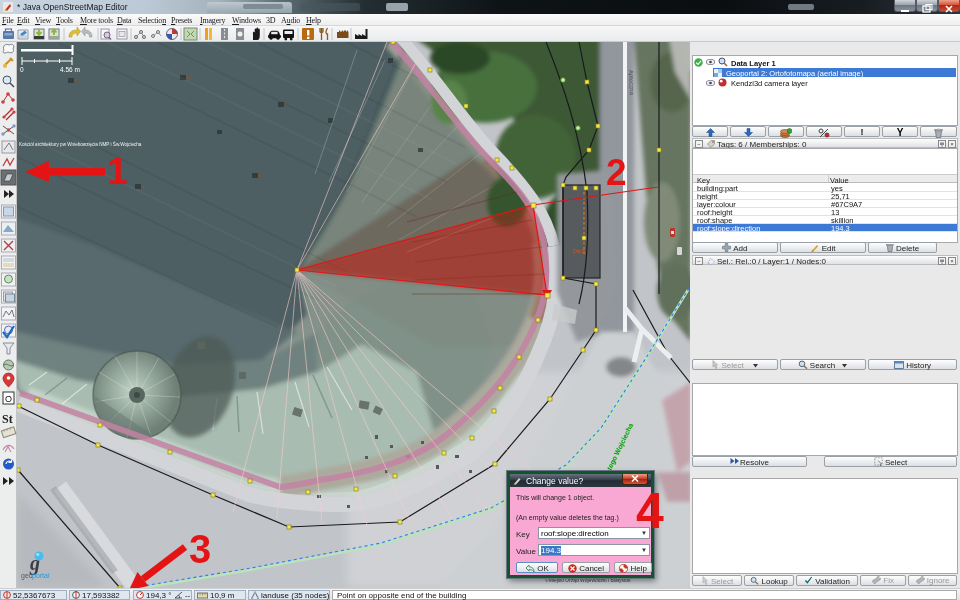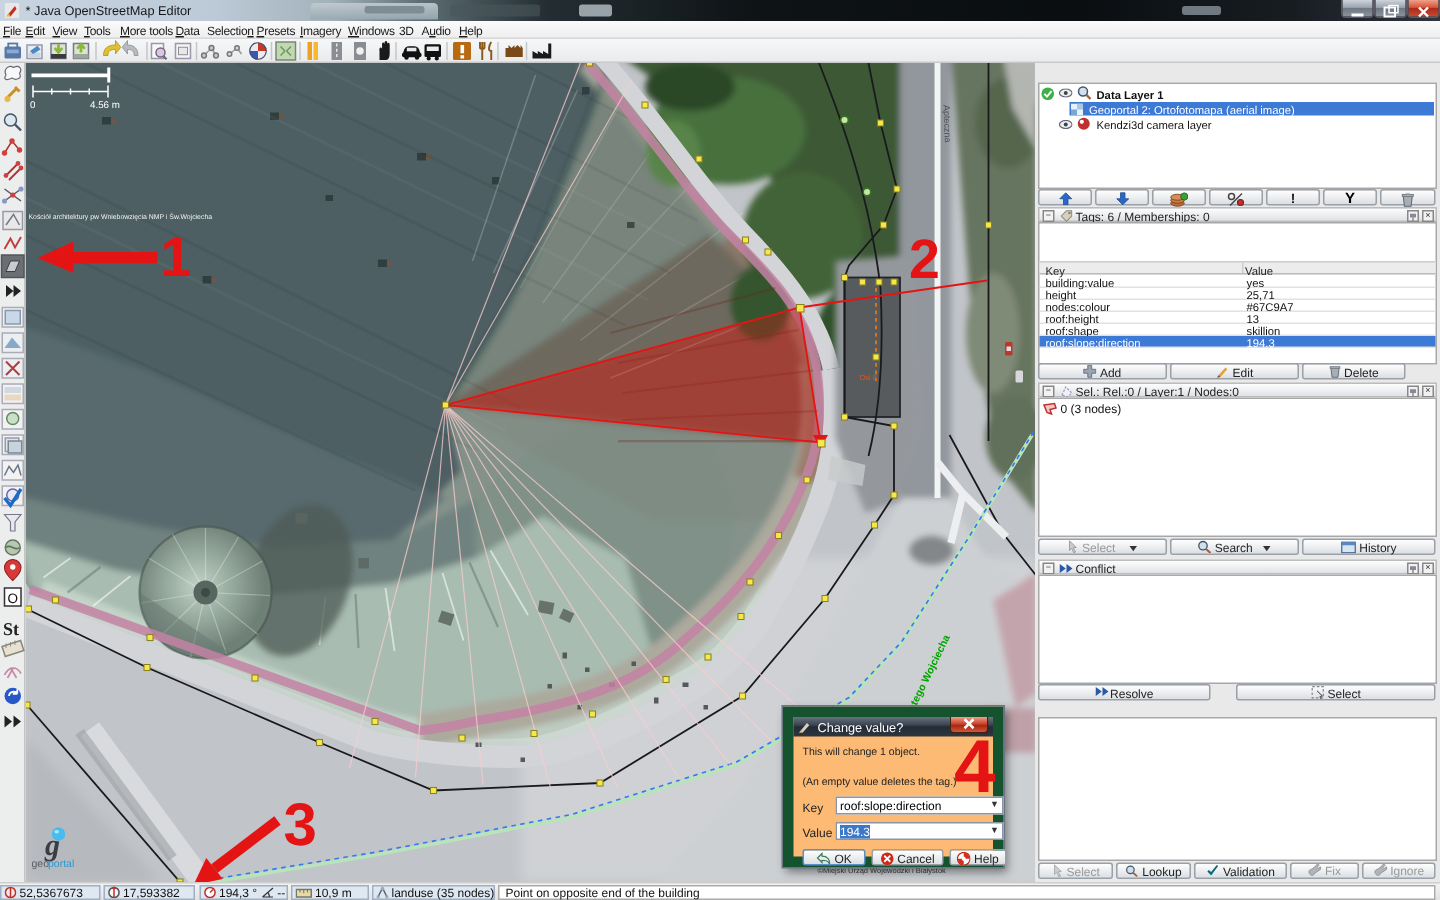--- a/index.html
+++ b/index.html
@@ -19,7 +19,7 @@
 #btncls { left:938px; width:22px; background:linear-gradient(#f0a088 0%,#d4543c 45%,#b02818 50%,#c84a30 100%); }
 
 
-#menubar { left:0; top:14px; width:960px; height:12px; background:linear-gradient(#fbfbfb,#eeeeee); border-bottom:1px solid #d8d8d8; font-size:8px; color:#1a1a1a; }
+#menubar { left:0; top:14px; width:960px; height:12px; background:linear-gradient(#fbfbfb,#eeeeee); border-bottom:1px solid #d8d8d8; font-size:8px; color:#1a1a1a;font-family:Liberation Serif, serif; }
 #menubar span { position:absolute; top:1.5px; letter-spacing:-0.2px; }
 #menubar u { text-decoration:underline; }
 

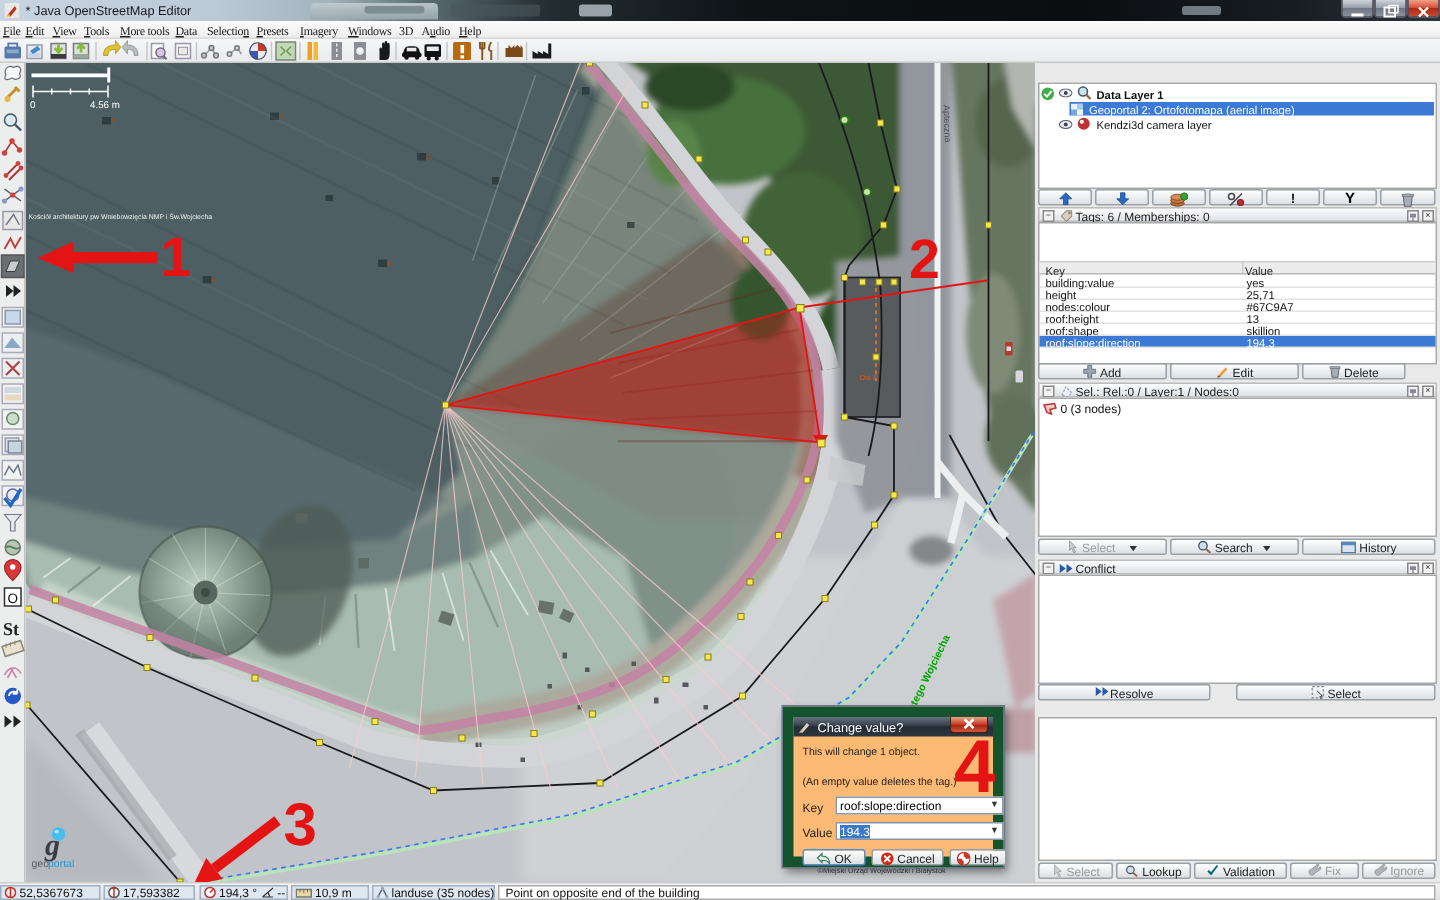--- a/index.html
+++ b/index.html
@@ -676,7 +676,7 @@
           <span style="position:absolute;left:135px;top:0;bottom:0;width:1px;background:#ccc"></span>
         </div>
         <div class="trow" style="top:35px">
-            <span>building:value</span>
+            <span>building:part</span>
             <b>yes</b>
           </div>
         <div class="trow" style="top:43px">

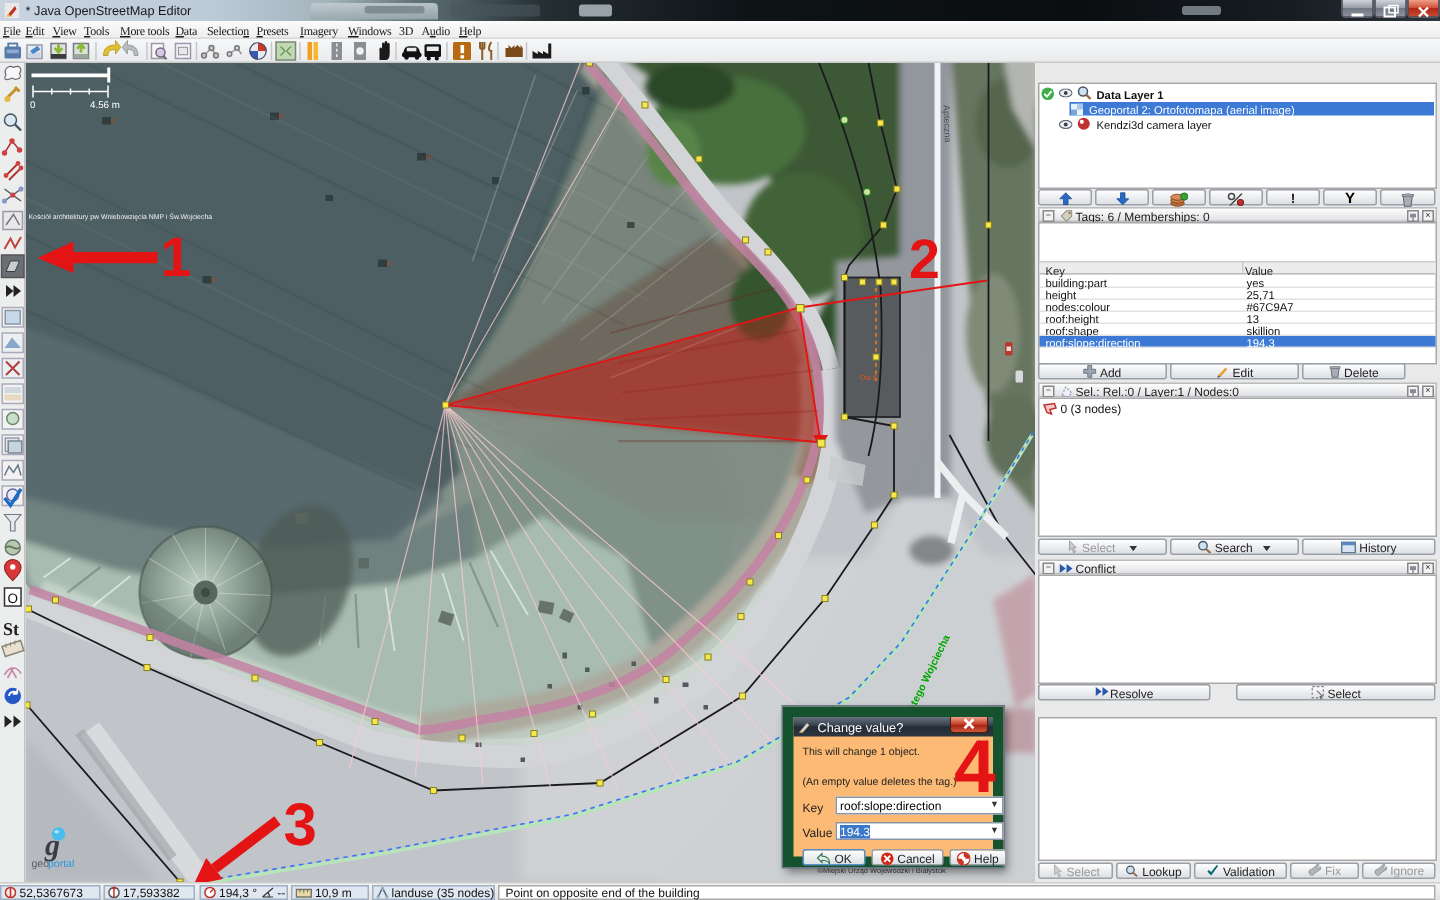--- a/index.html
+++ b/index.html
@@ -684,7 +684,7 @@
             <b>25,71</b>
           </div>
         <div class="trow" style="top:51px">
-            <span>nodes:colour</span>
+            <span>layer:colour</span>
             <b>#67C9A7</b>
           </div>
         <div class="trow" style="top:59px">

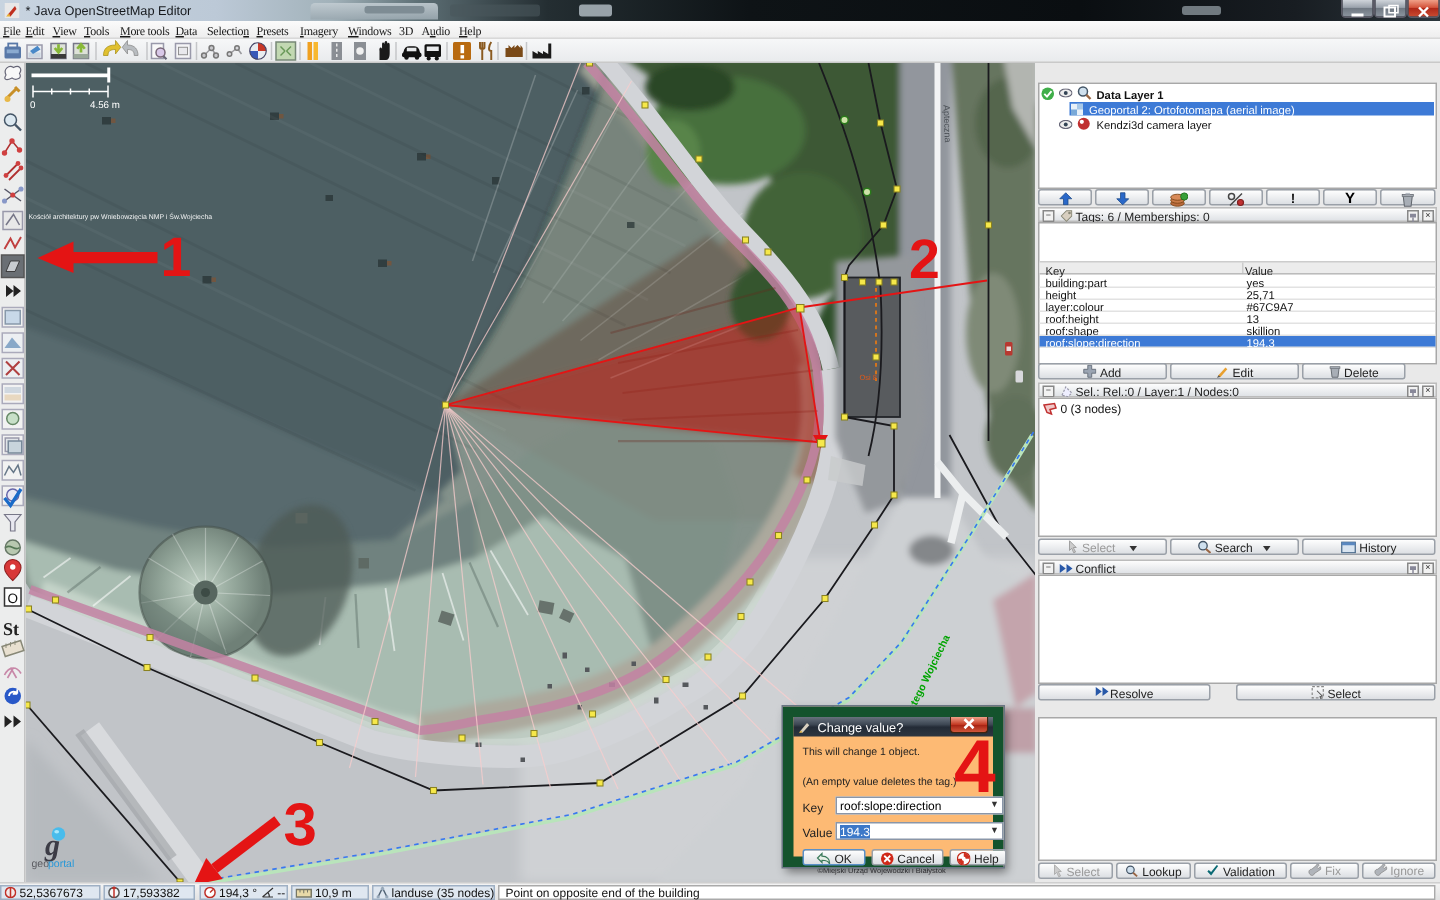--- a/index.html
+++ b/index.html
@@ -728,12 +728,6 @@
             </svg></div>
         <div class="mini" style="right:1px;top:1px">×</div>
       </div>
-      <div class="pbody" style="top:10px;height:93px">
-        <svg style="position:absolute;left:2px;top:2px" width="10" height="9" viewBox="0 0 10 9">
-            <path d="M1 2 L8 1 L9 4 L5 5 L6 8 L3 7 Z" fill="#f0c8c8" stroke="#c03030" stroke-width="1"></path>
-          </svg>
-        <span style="position:absolute;left:14px;top:2px;color:#111">0 (3 nodes)</span>
-      </div>
       <div class="pbtns" style="top:104px">
         <div class="btn" style="left:0px;width:86px;color:#999"><svg width="8" height="9" viewBox="0 0 8 9" style="vertical-align:-1px">
               <path d="M2 0.5 L6.5 5 L4.5 5 L6 8 L4.8 8.5 L3.5 5.5 L2 7 Z" fill="#ccc" stroke="#999" stroke-width="0.6"></path>

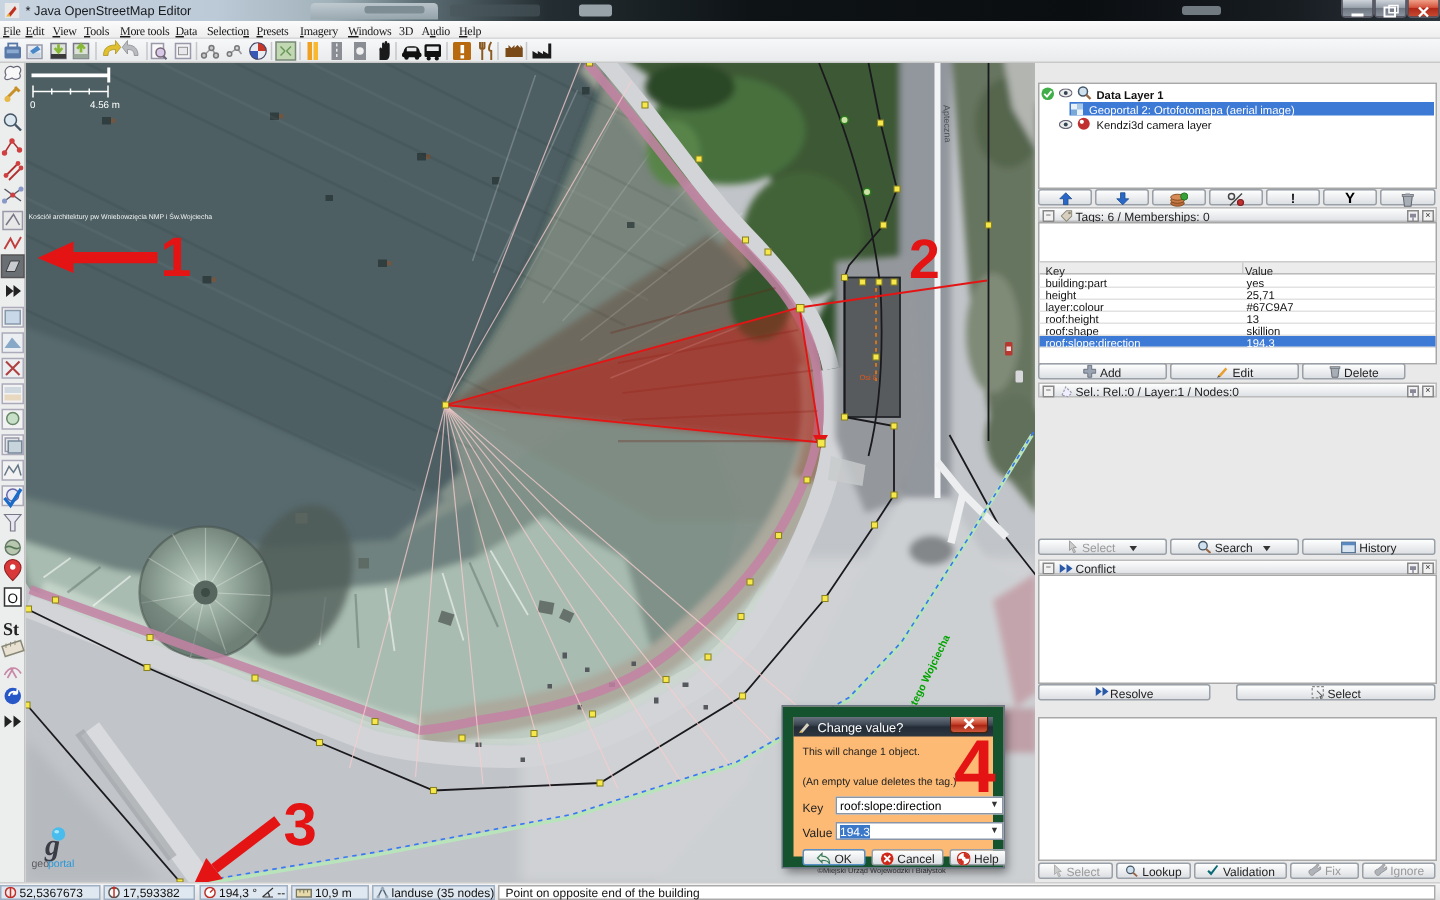--- a/index.html
+++ b/index.html
@@ -748,19 +748,6 @@
     </div>
 
     <div class="panel" style="top:331px;height:94px">
-      <div class="ptitle" style="height:10px">
-        <div class="mini" style="left:2px;top:1px">−</div>
-        <svg style="position:absolute;left:13px;top:1px" width="10" height="8" viewBox="0 0 10 8">
-            <path d="M0.5 1 L4.5 4 L0.5 7 Z" fill="#2858a8"></path>
-            <path d="M5 1 L9 4 L5 7 Z" fill="#2858a8"></path>
-          </svg>
-        <span class="txt" style="top:1px">Conflict</span>
-        <div class="mini" style="right:11px;top:1px"><svg width="6" height="6" viewBox="0 0 6 6" style="margin-top:0.5px">
-              <rect x="1" y="0.5" width="4" height="2.5" fill="#889"></rect>
-              <line x1="3" y1="3" x2="3" y2="6" stroke="#889" stroke-width="1"></line>
-            </svg></div>
-        <div class="mini" style="right:1px;top:1px">×</div>
-      </div>
       <div class="pbody" style="top:10px;height:73px"></div>
       <div class="pbtns" style="top:83px">
         <div class="btn" style="left:0px;width:115px"><svg width="10" height="8" viewBox="0 0 10 8" style="vertical-align:0px">

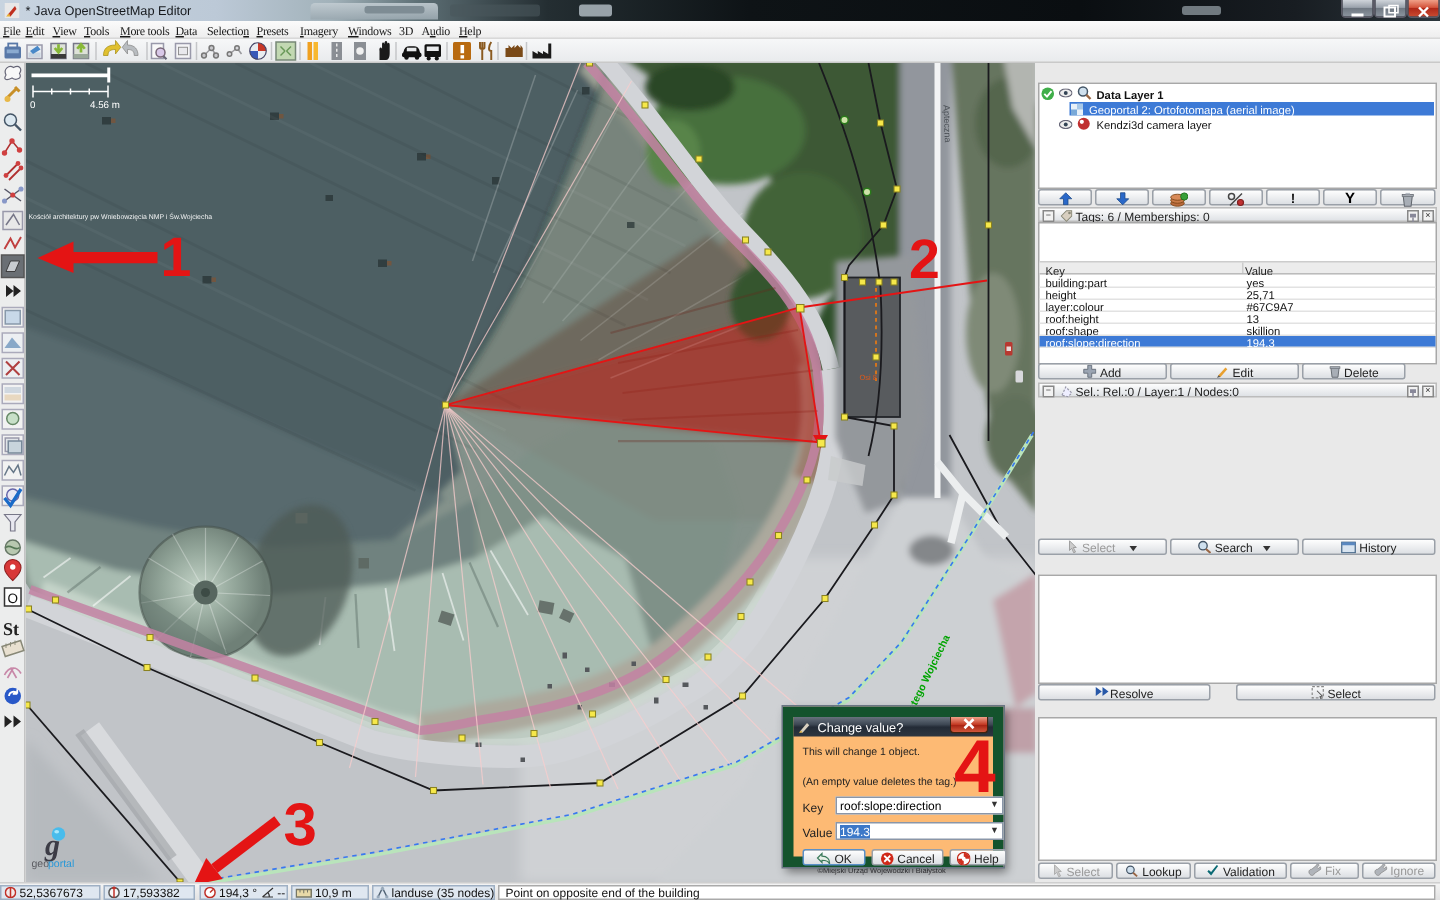--- a/index.html
+++ b/index.html
@@ -49,7 +49,7 @@
 .sic { vertical-align:-1px; margin-right:2px; }
 
 
-#dialog { left:522px; top:471px; width:147px; height:107px; background:#fdba74; border:7px solid #14532d; outline:1px solid #6a7684; box-shadow:2px 3px 6px rgba(0,0,0,.45); font-size:8px; }
+#dialog { left:507px; top:471px; width:147px; height:107px; background:#f9a8d4; border:3px solid #14532d; outline:1px solid #6a7684; box-shadow:2px 3px 6px rgba(0,0,0,.45); font-size:8px; }
 #dlgtitle { position:absolute; left:0; top:0; right:0; height:13px; background:linear-gradient(#68727e 0%,#3e4854 38%,#232b36 52%,#2e3640 100%); color:#fff; }
 #dlgtitle .t { position:absolute; left:16px; top:2px; font-size:8.5px; }
 #dlgclose { position:absolute; right:3px; top:0px; width:26px; height:11px; background:linear-gradient(#f0a088,#c33a24 50%,#a82414 55%,#d0573a); border:1px solid #40240f; border-top:none; border-radius:0 0 3px 3px; color:#fff; font-size:8px; text-align:center; line-height:10px; }

